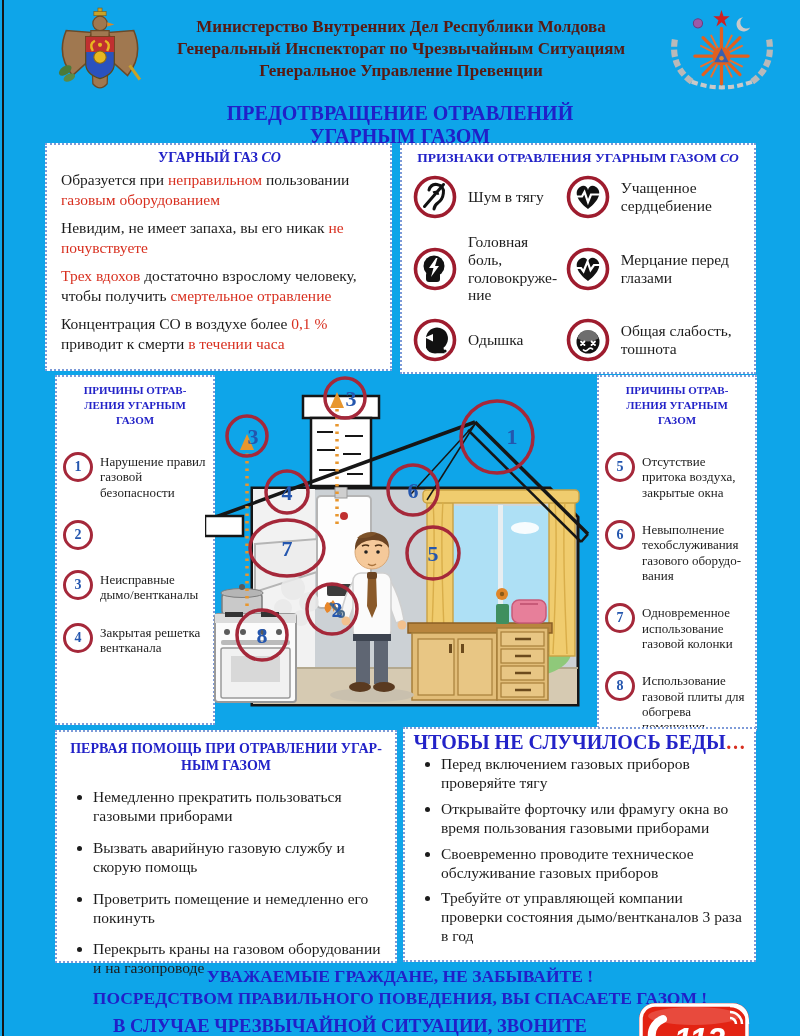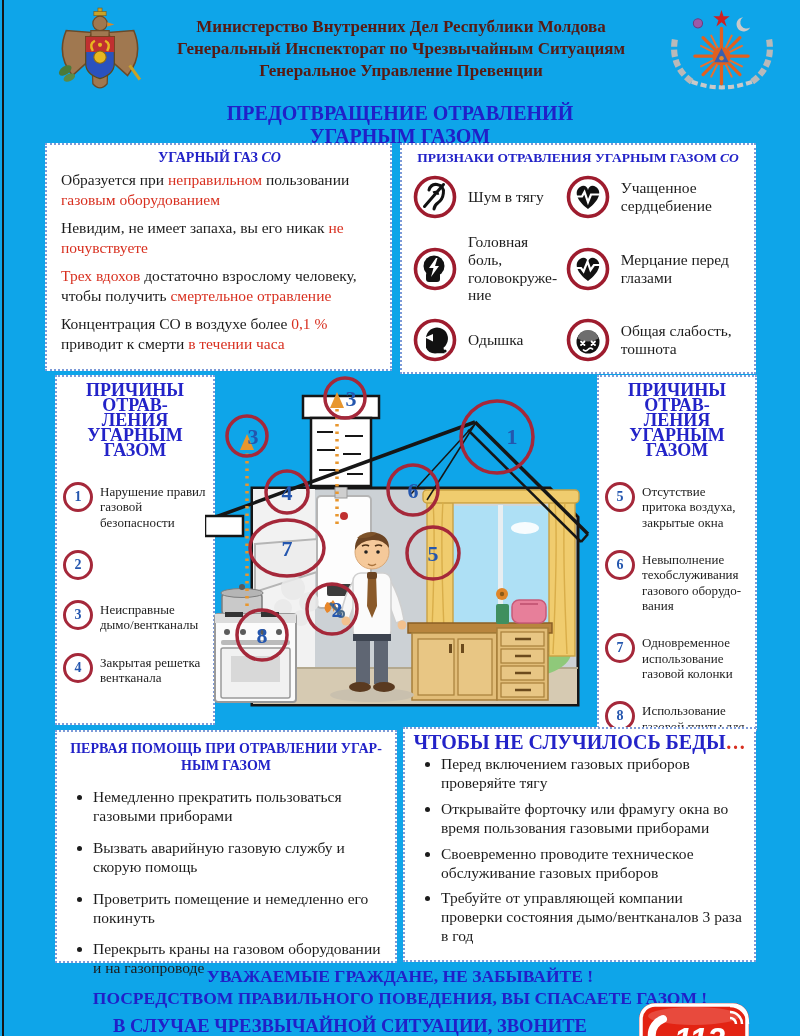--- a/index.html
+++ b/index.html
@@ -39,7 +39,7 @@
   .box-causes { width:160px; padding:6px 6px; }
   .box-causes-left  { left:55px;  top:375px; height:350px; }
   .box-causes-right { left:597px; top:375px; height:356px; }
-  .causes-title { font-size:18px; line-height:15px; text-align:center; font-weight:bold; color:#2323c8; }
+  .causes-title { font-size:11px; line-height:15px; text-align:center; font-weight:bold; color:#2323c8; }
   .cause-item { display:flex; align-items:flex-start; margin-top:20px; }
   .cause-item.first { margin-top:24px; }
   .cause-num { flex:0 0 30px; height:30px; border:3px solid #a5283a; border-radius:50%;

